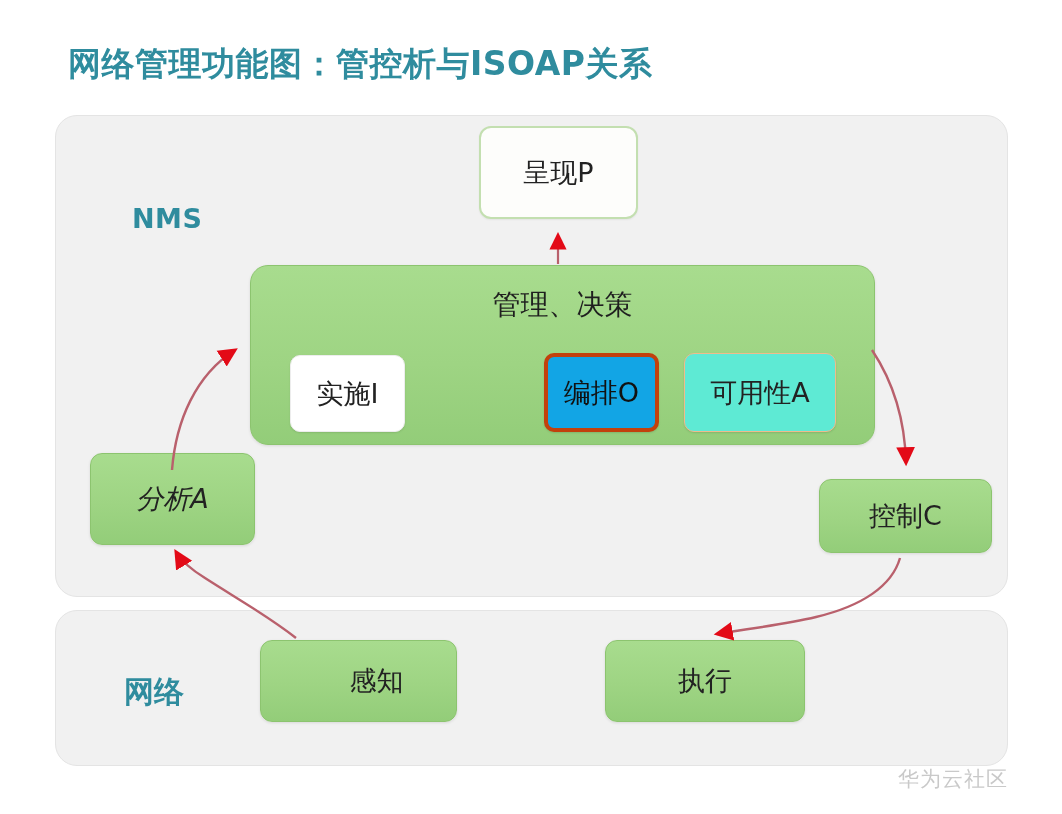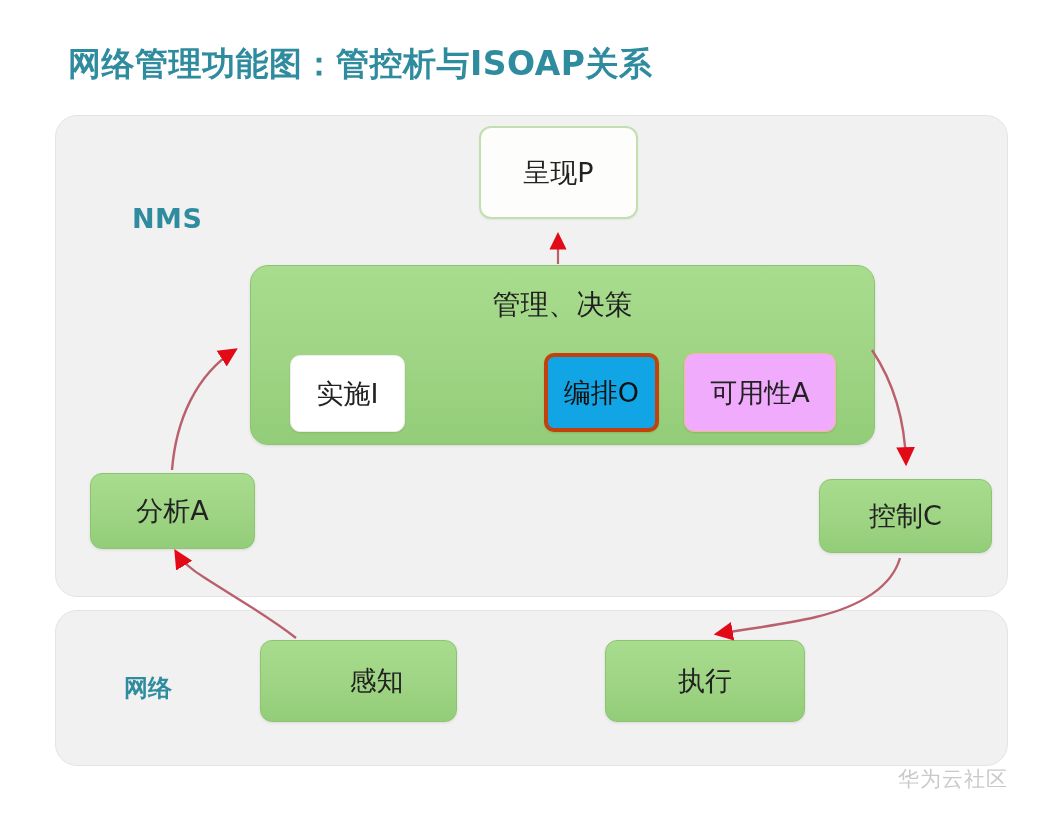--- a/index.html
+++ b/index.html
@@ -112,7 +112,7 @@
     box-shadow: 0 1px 2px rgba(0,0,0,0.12);
   }
   .chip-orange {
-    background: #f0abfc;
+    background: #5eead4;
     border: 1px solid #efbb8c;
     border-radius: 10px;
     color: #222222;

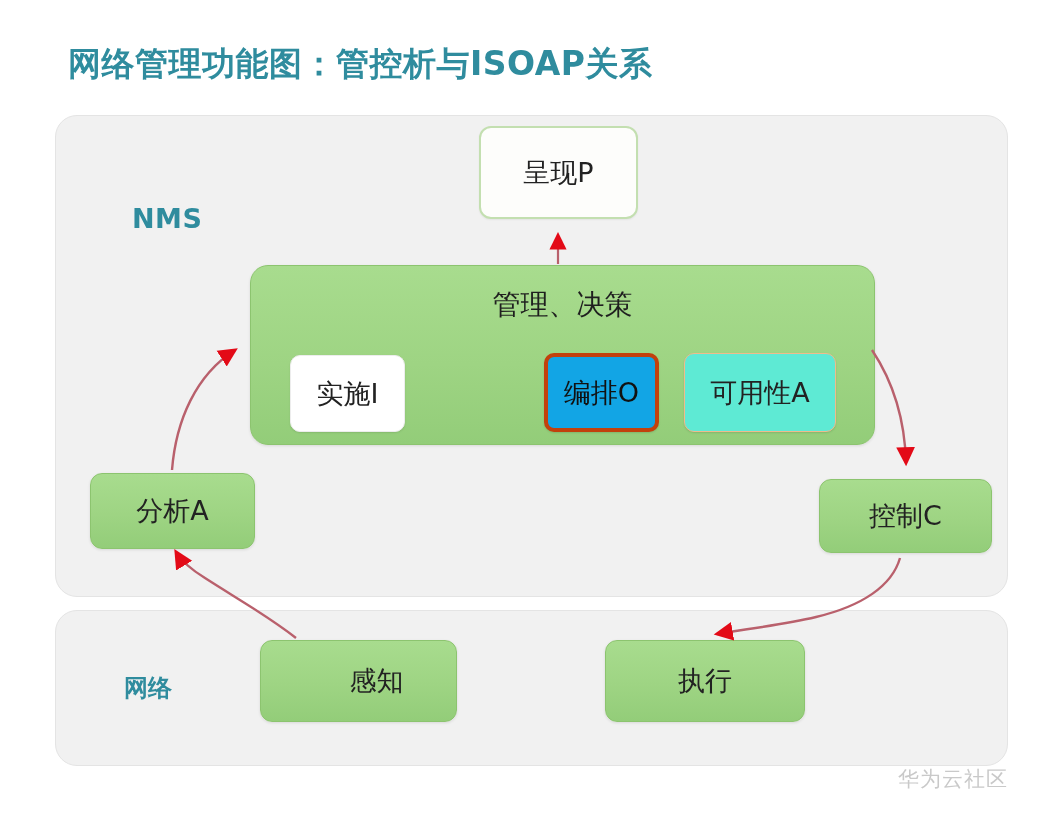--- a/index.html
+++ b/index.html
@@ -135,7 +135,7 @@
   #chip-o  { left: 544px; top: 353px; width: 115px; height: 79px; }
   #chip-a  { left: 684px; top: 353px; width: 152px; height: 79px; }
 
-  #node-analysis  { left: 90px;  top: 473px; width: 165px; height: 76px; }
+  #node-analysis  { left: 90px;  top: 453px; width: 165px; height: 92px; font-style: italic; }
   #node-control   { left: 819px; top: 479px; width: 173px; height: 74px; }
   #node-sense     { left: 260px; top: 640px; width: 197px; height: 82px; padding-left: 36px; }
   #node-execute   { left: 605px; top: 640px; width: 200px; height: 82px; }

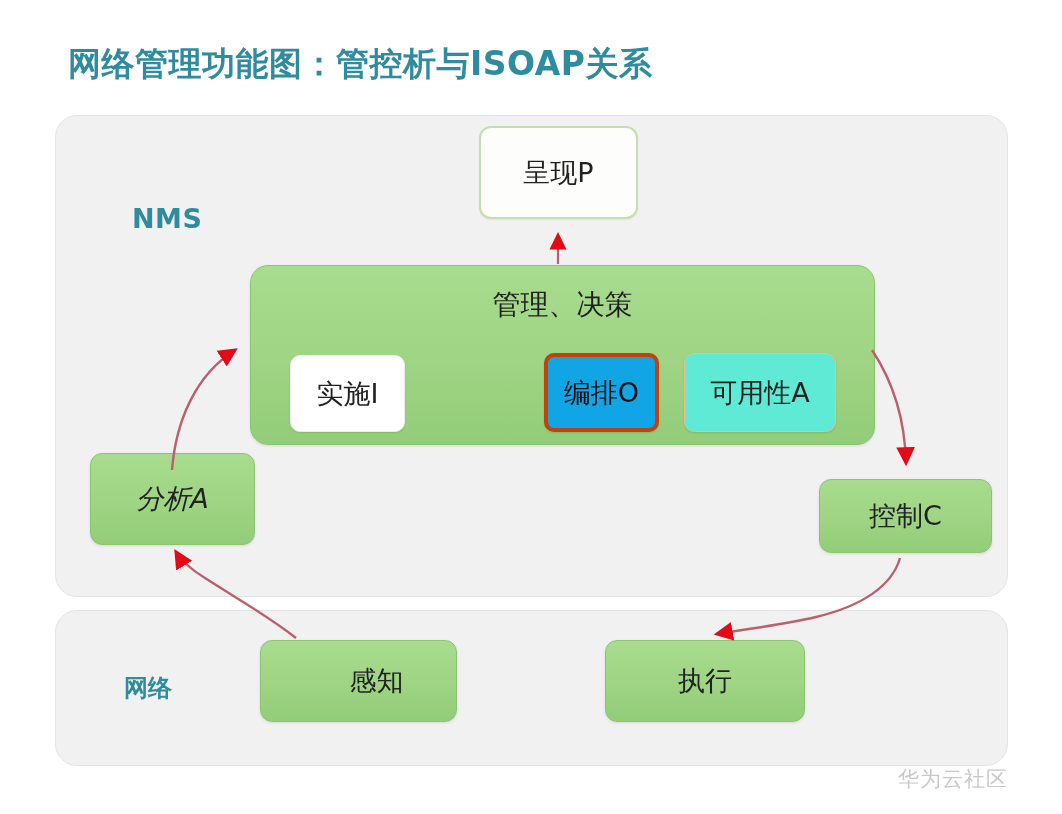--- a/index.html
+++ b/index.html
@@ -68,7 +68,7 @@
   #label-network {
     left: 104px;
     top: 672px;
-    font-size: 24px;
+    font-size: 30px;
   }
 
   

